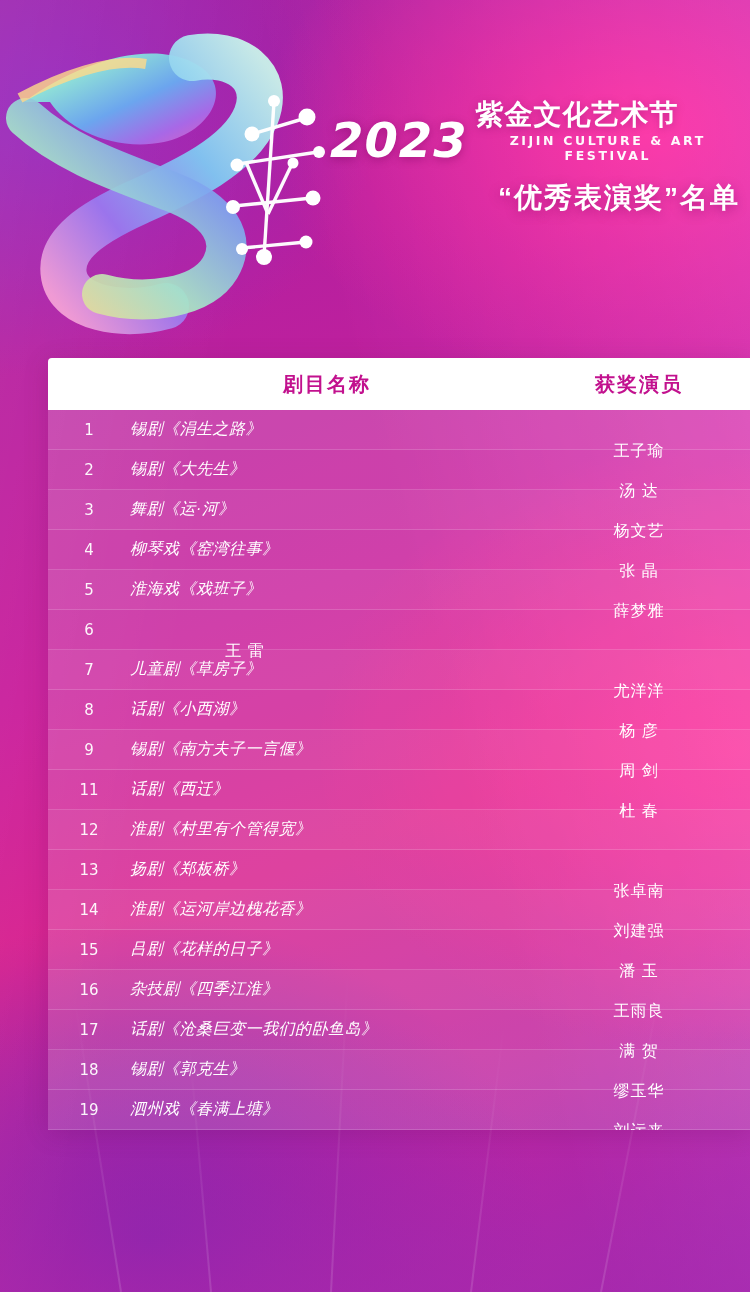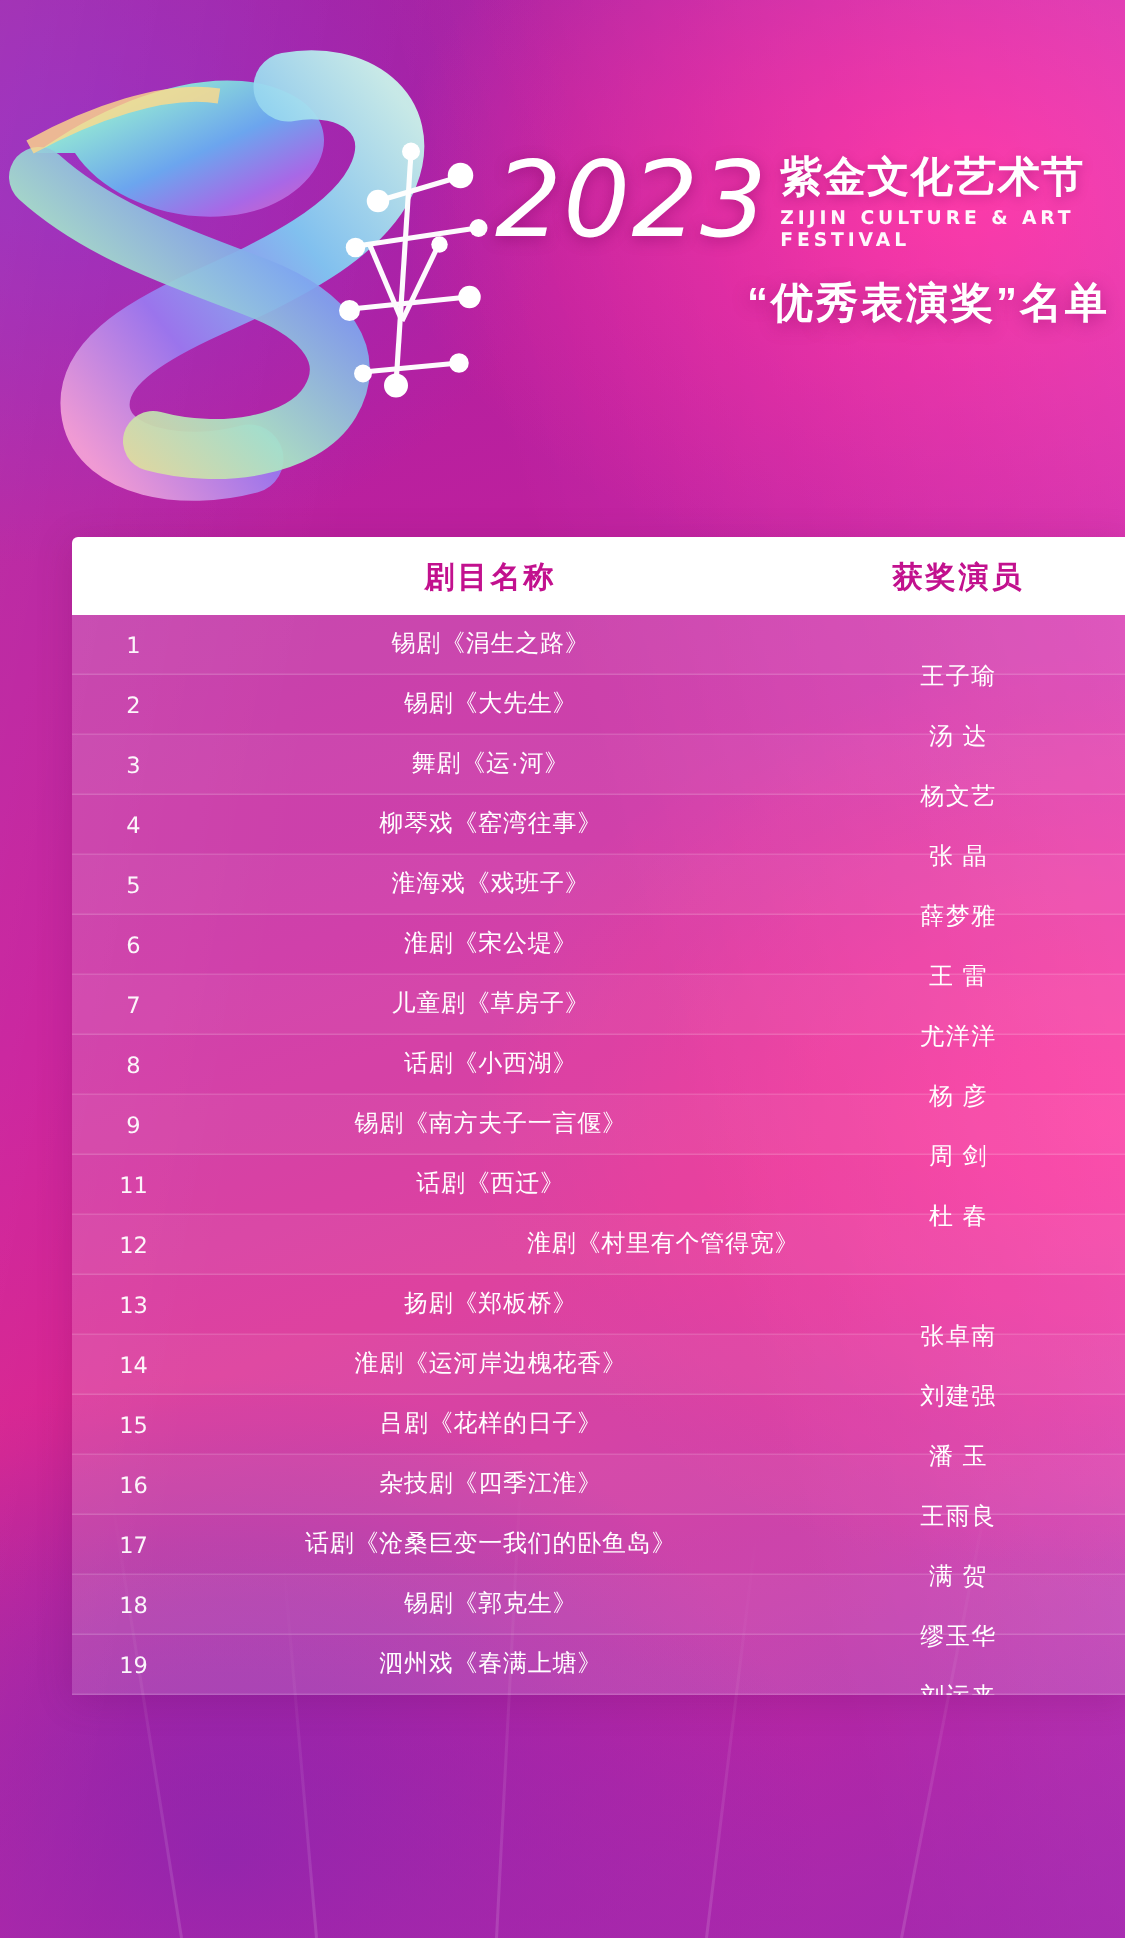--- a/index.html
+++ b/index.html
@@ -76,8 +76,8 @@
   }
   .year {
     font-family: "DejaVu Sans", sans-serif;
-    font-size: 70px;
-    font-weight: 400;
+    font-size: 48px;
+    font-weight: 700;
     font-style: italic;
     color: #ffffff;
     letter-spacing: 1px;

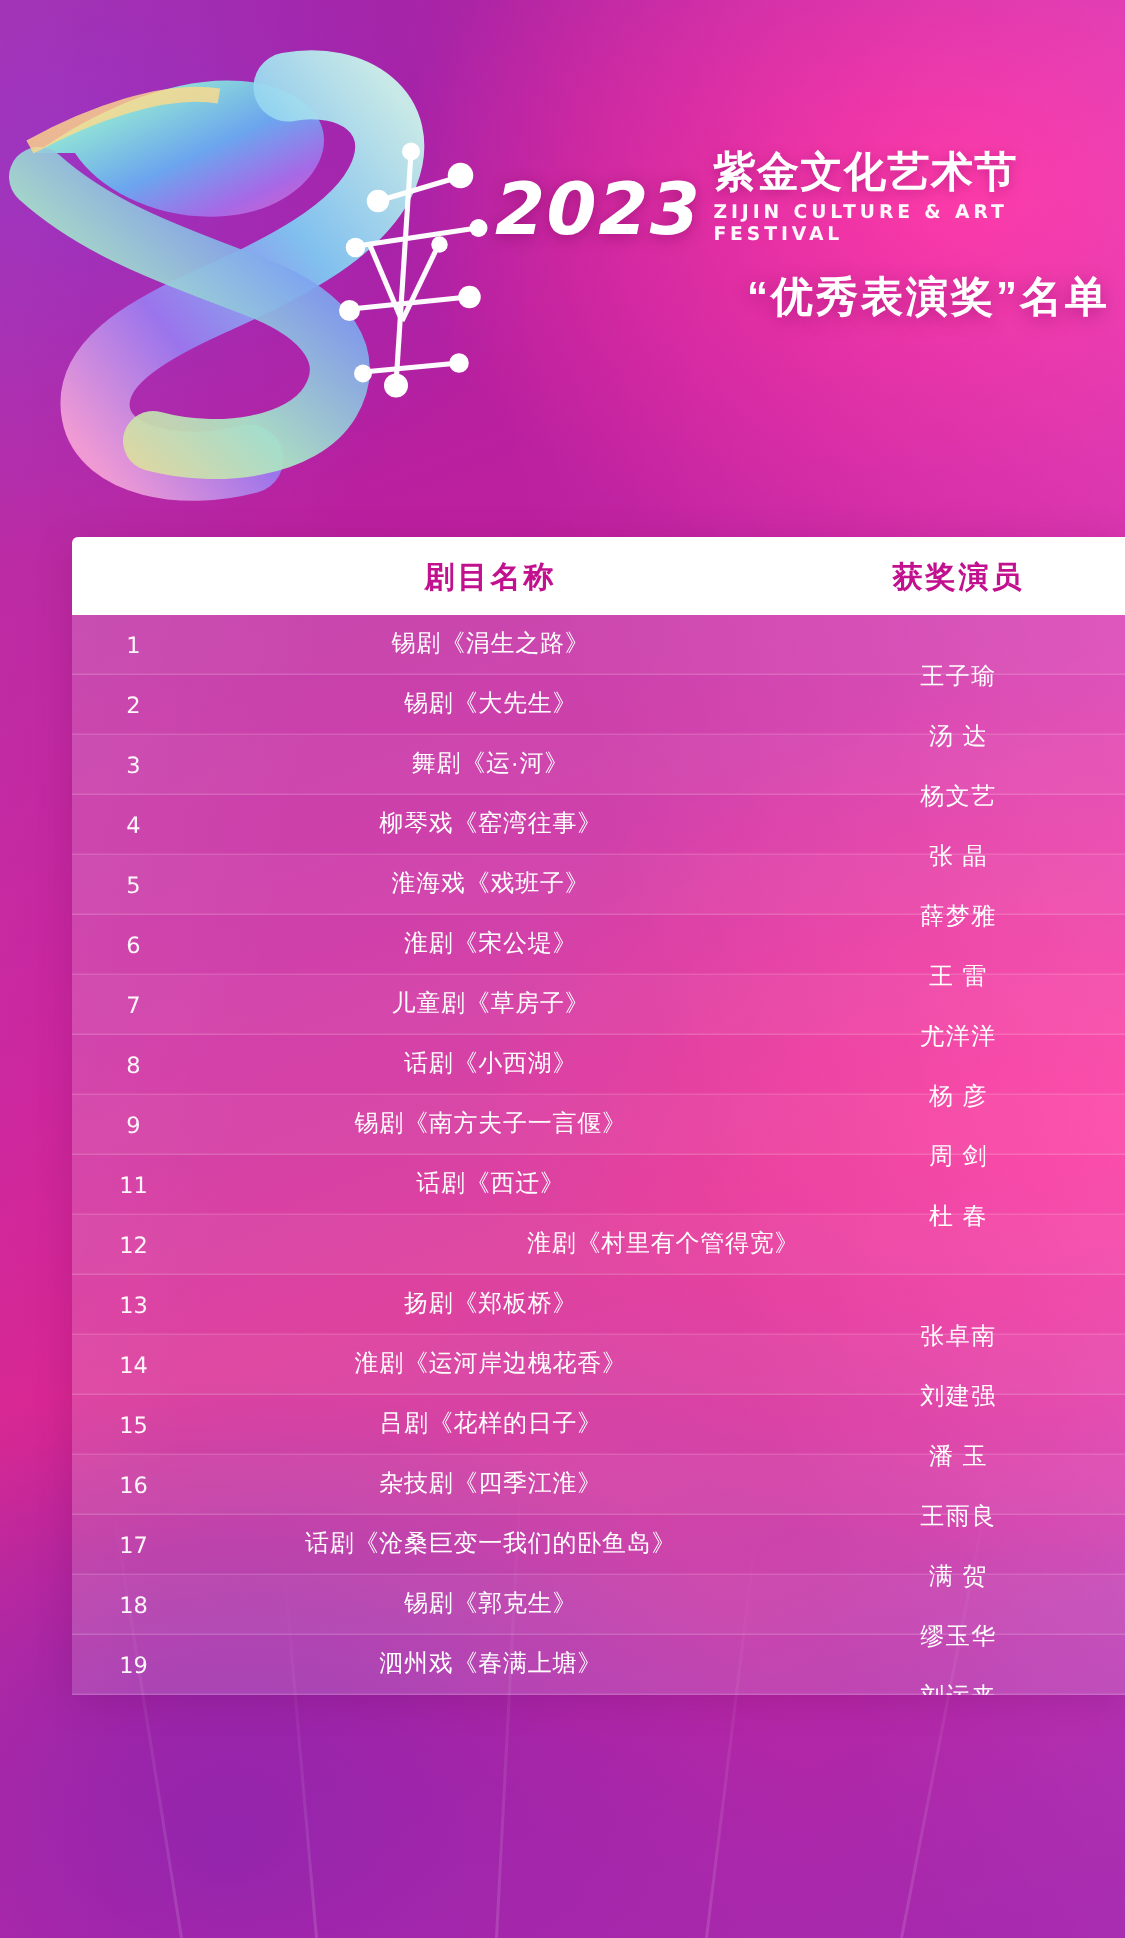--- a/index.html
+++ b/index.html
@@ -98,7 +98,7 @@
     font-weight: 700;
     color: #ffffff;
     letter-spacing: 2.6px;
-    text-align: left;
+    text-align: center;
     margin-top: 4px;
     opacity: 0.97;
   }

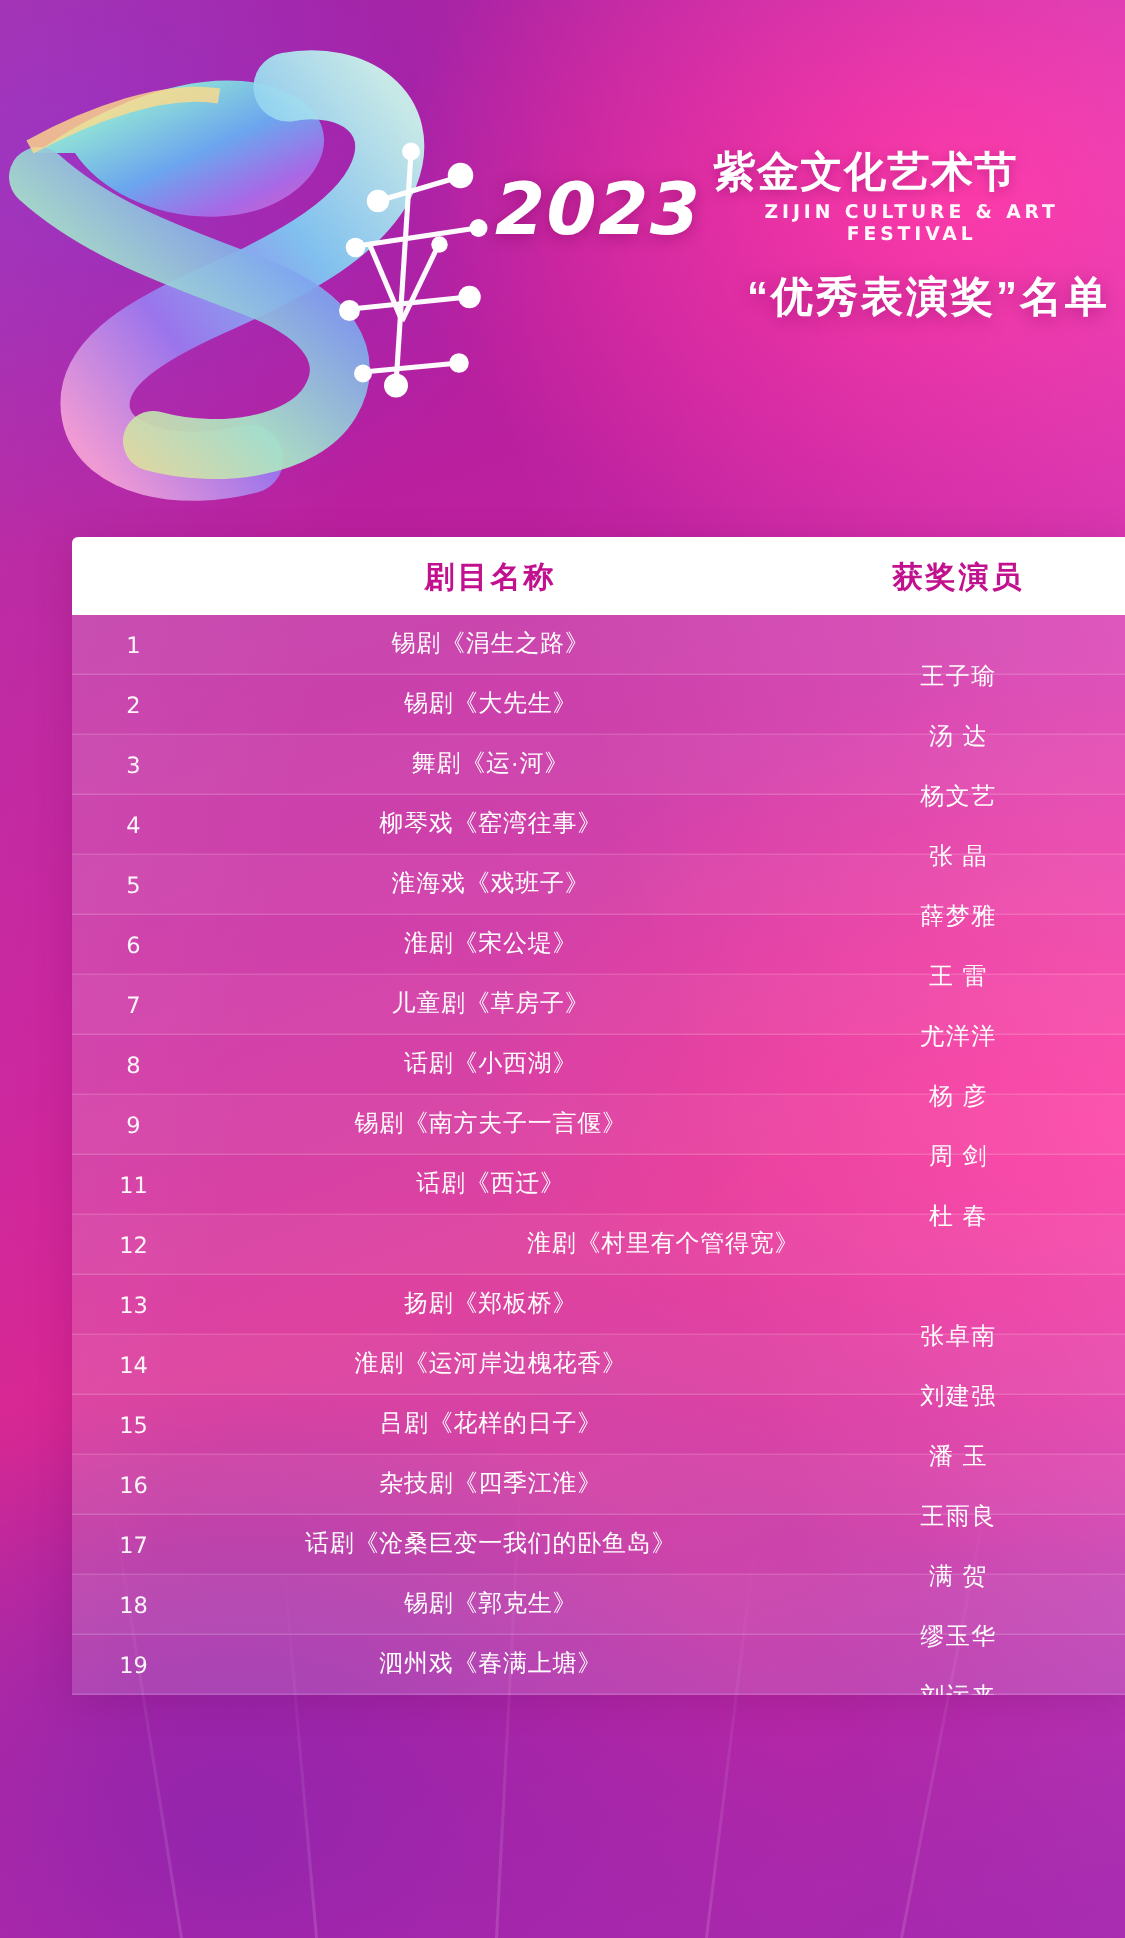--- a/index.html
+++ b/index.html
@@ -165,11 +165,11 @@
   }
   .trow .c-name {
     flex: 1;
-    text-align: center;
     font-size: 16px;
     color: #ffffff;
     letter-spacing: 0.5px;
     white-space: nowrap;
+    font-style: italic;
   }
   .trow .c-actor {
     width: 230px;

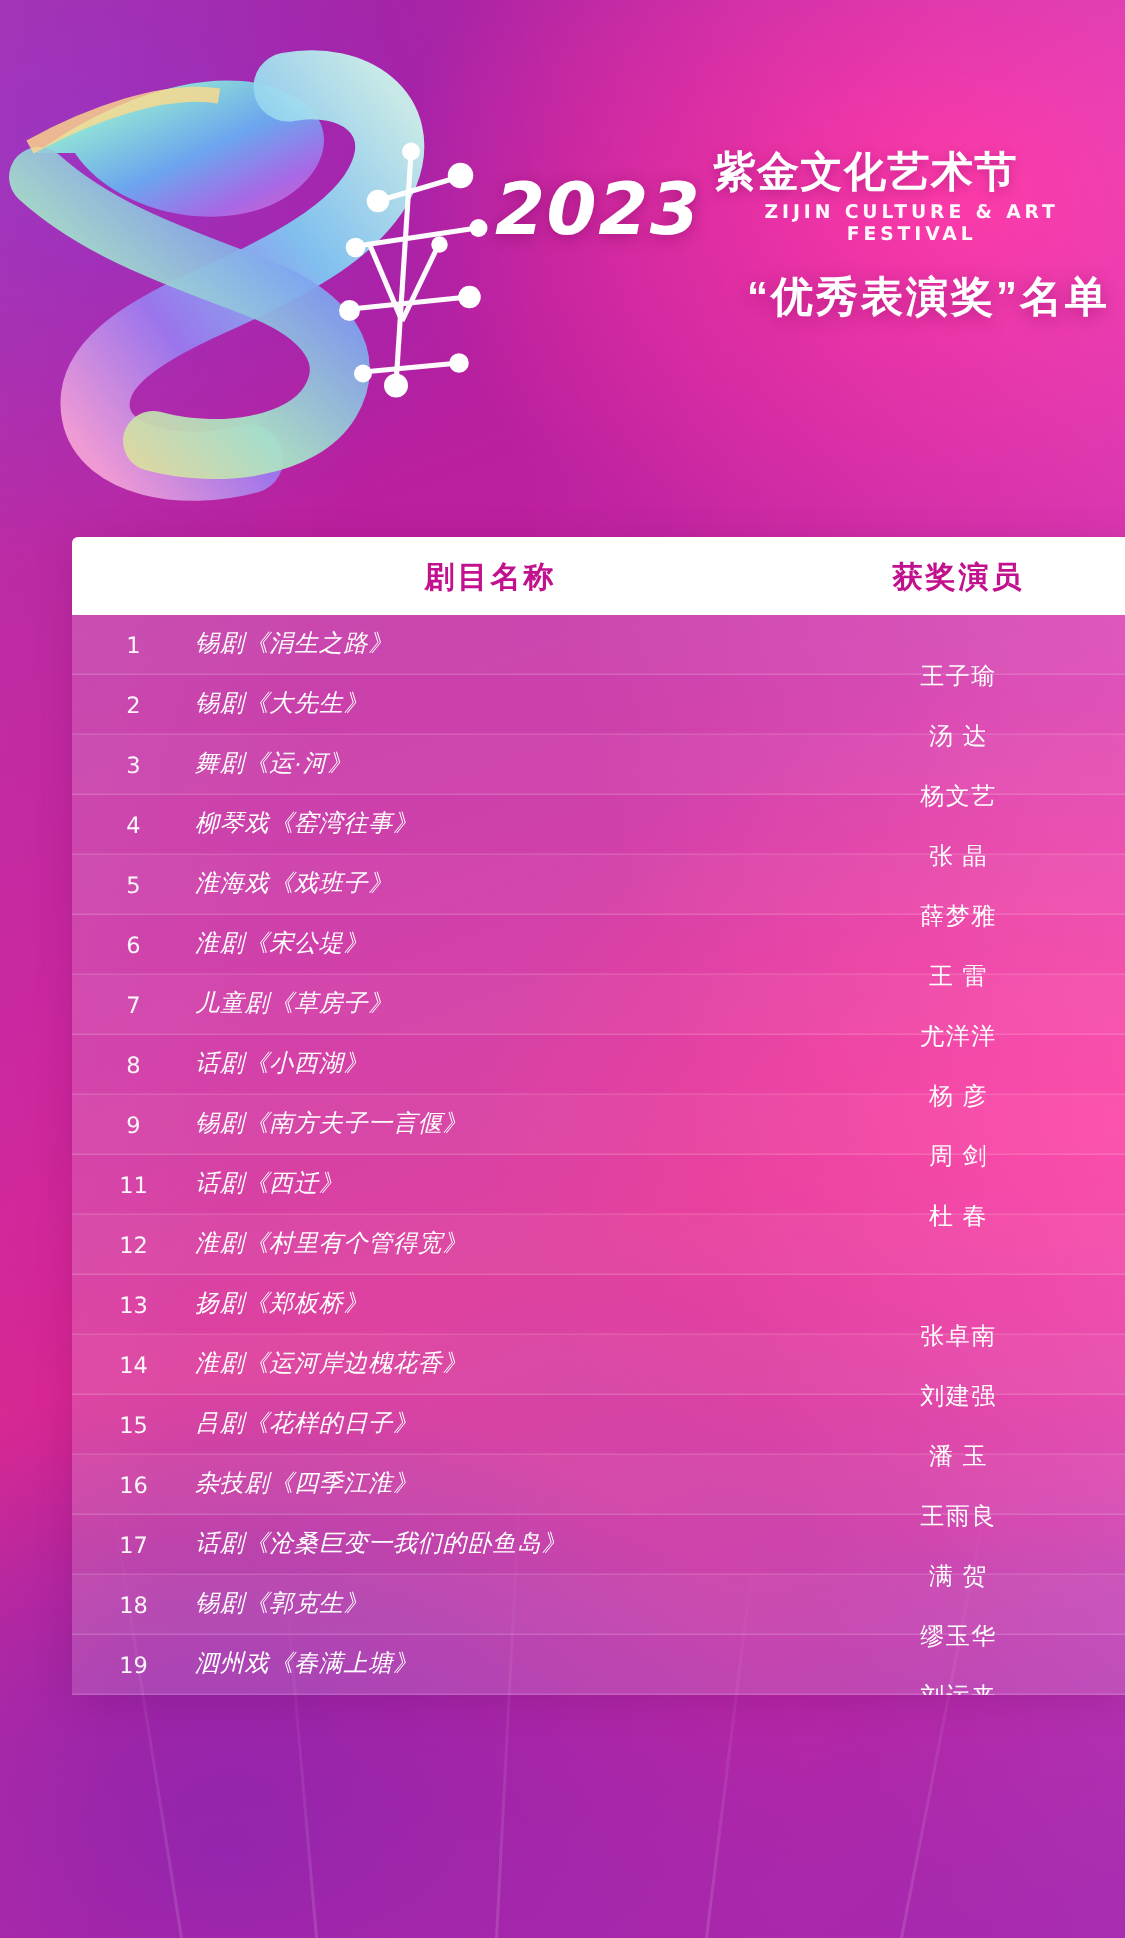--- a/index.html
+++ b/index.html
@@ -296,7 +296,6 @@
       </div>
       <div class="trow">
         <div class="c-idx">6</div>
-        <div class="c-name">淮剧《宋公堤》</div>
         <div class="c-actor">王 雷</div>
       </div>
       <div class="trow">

